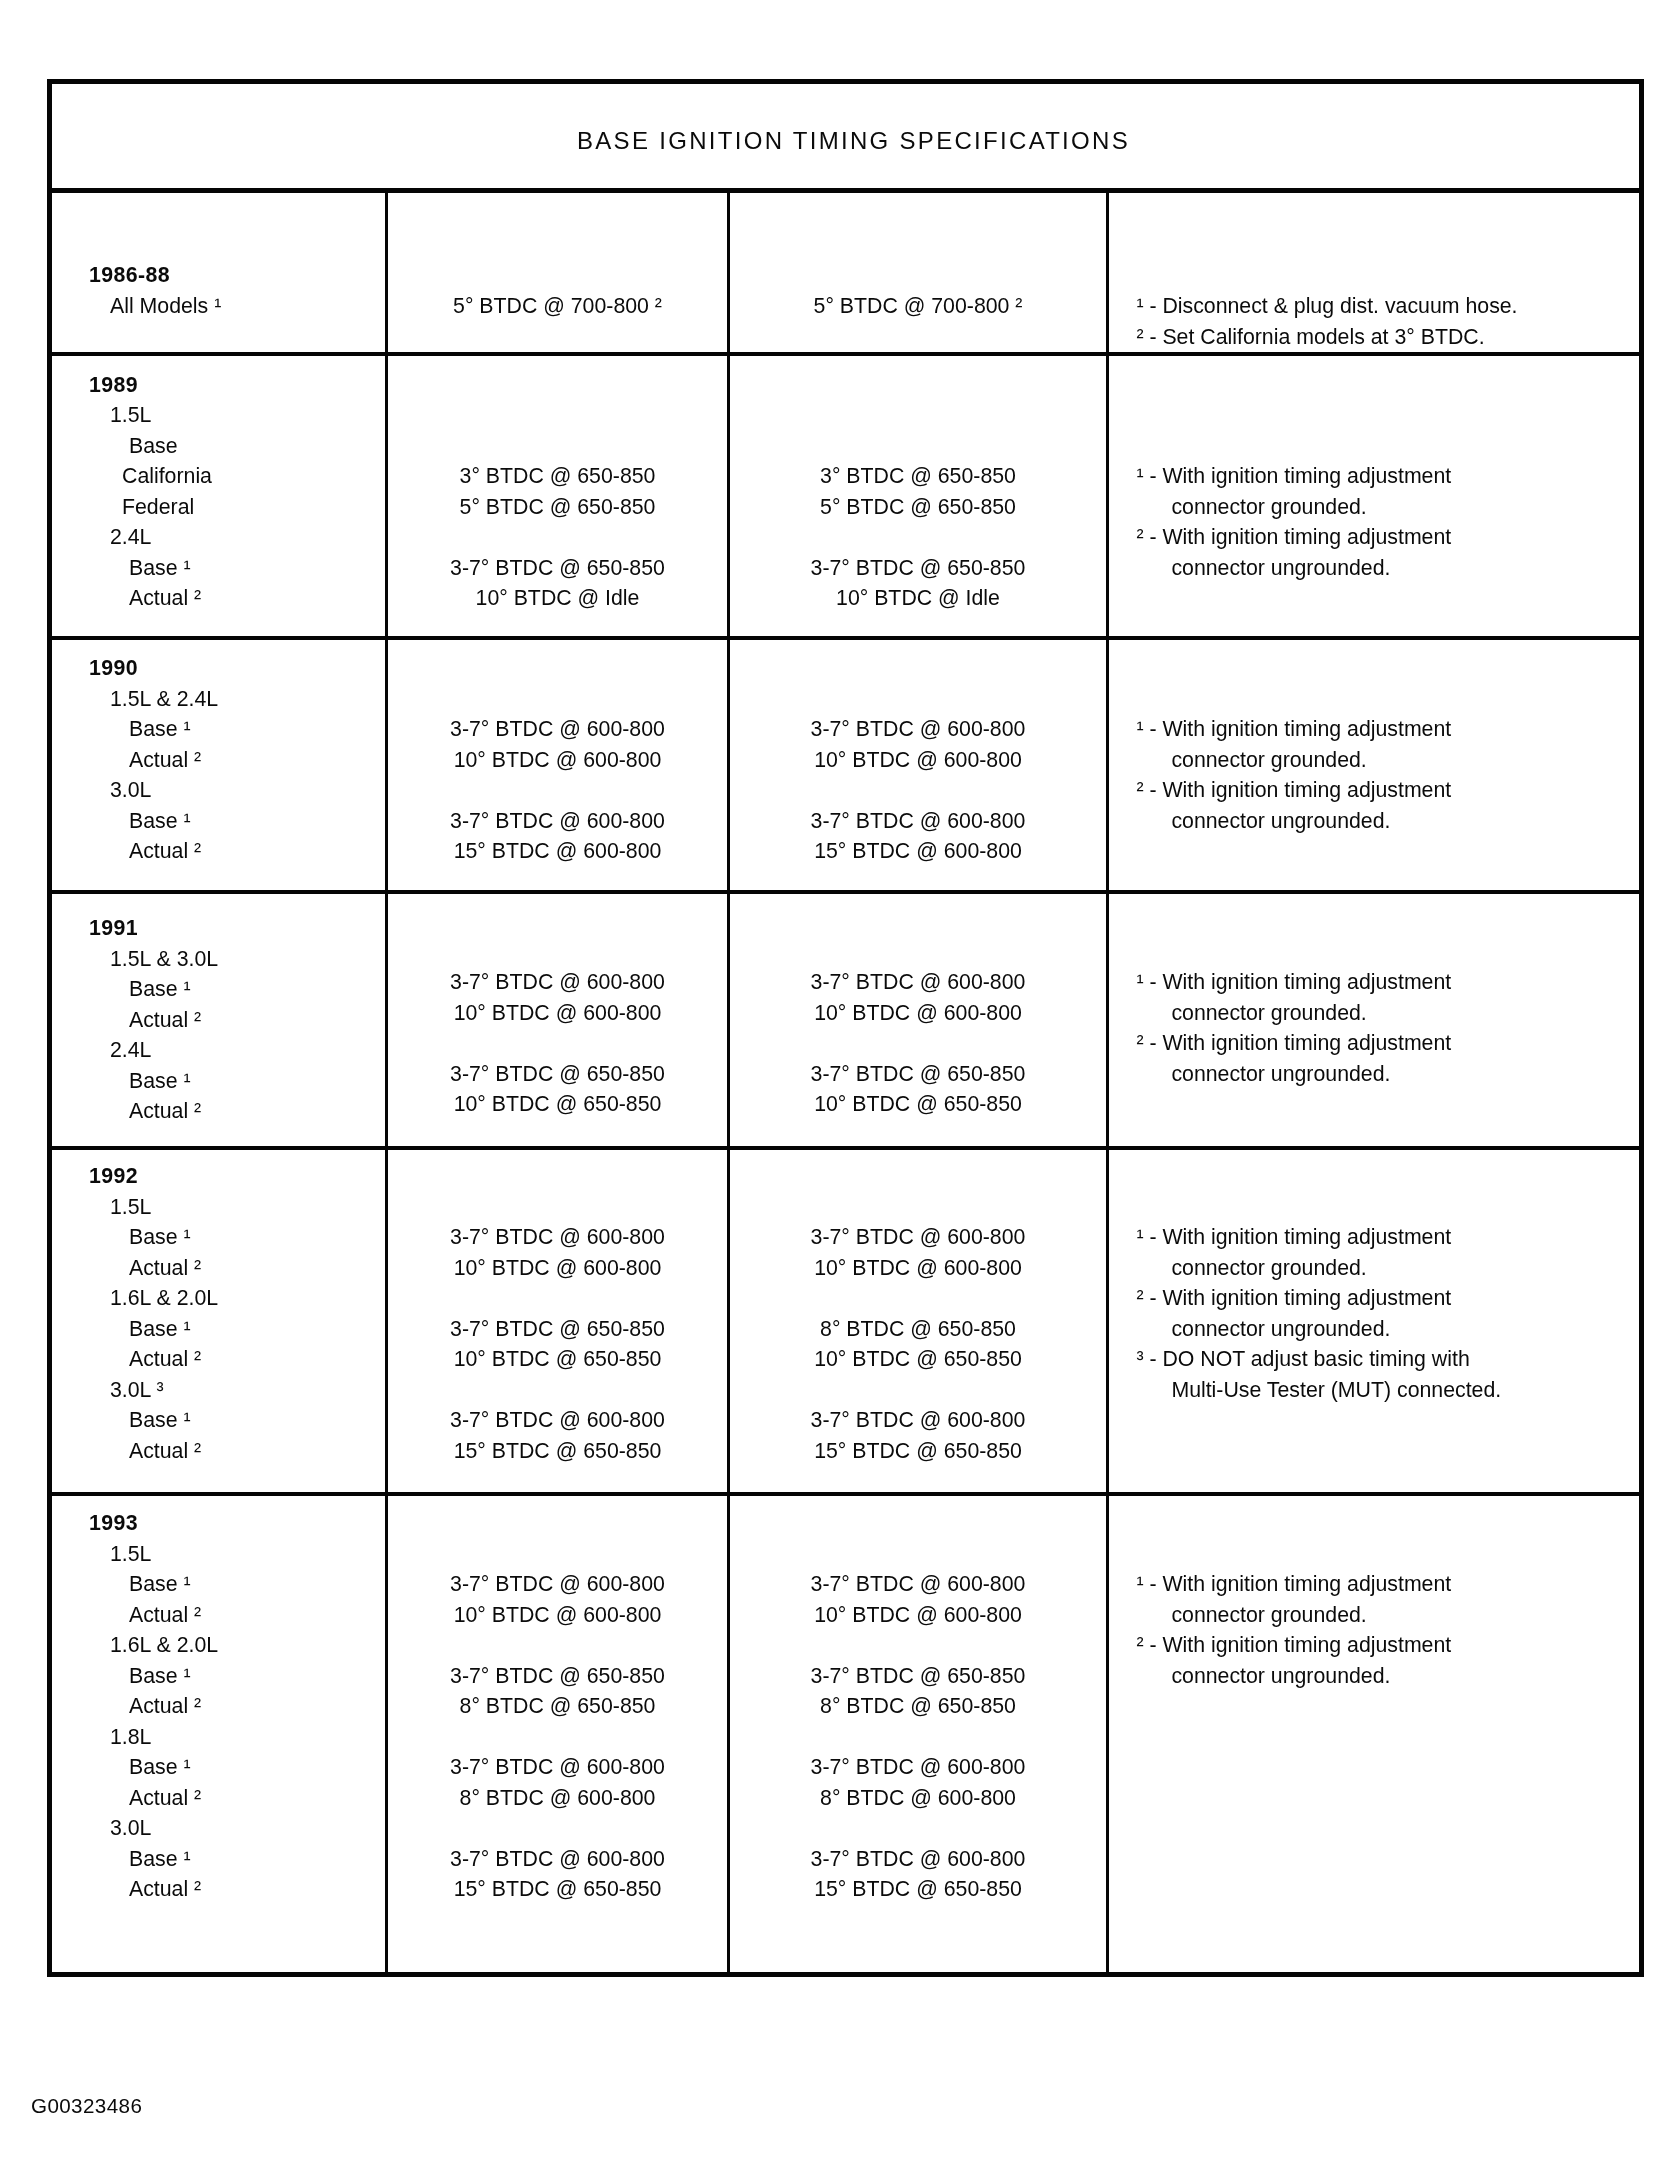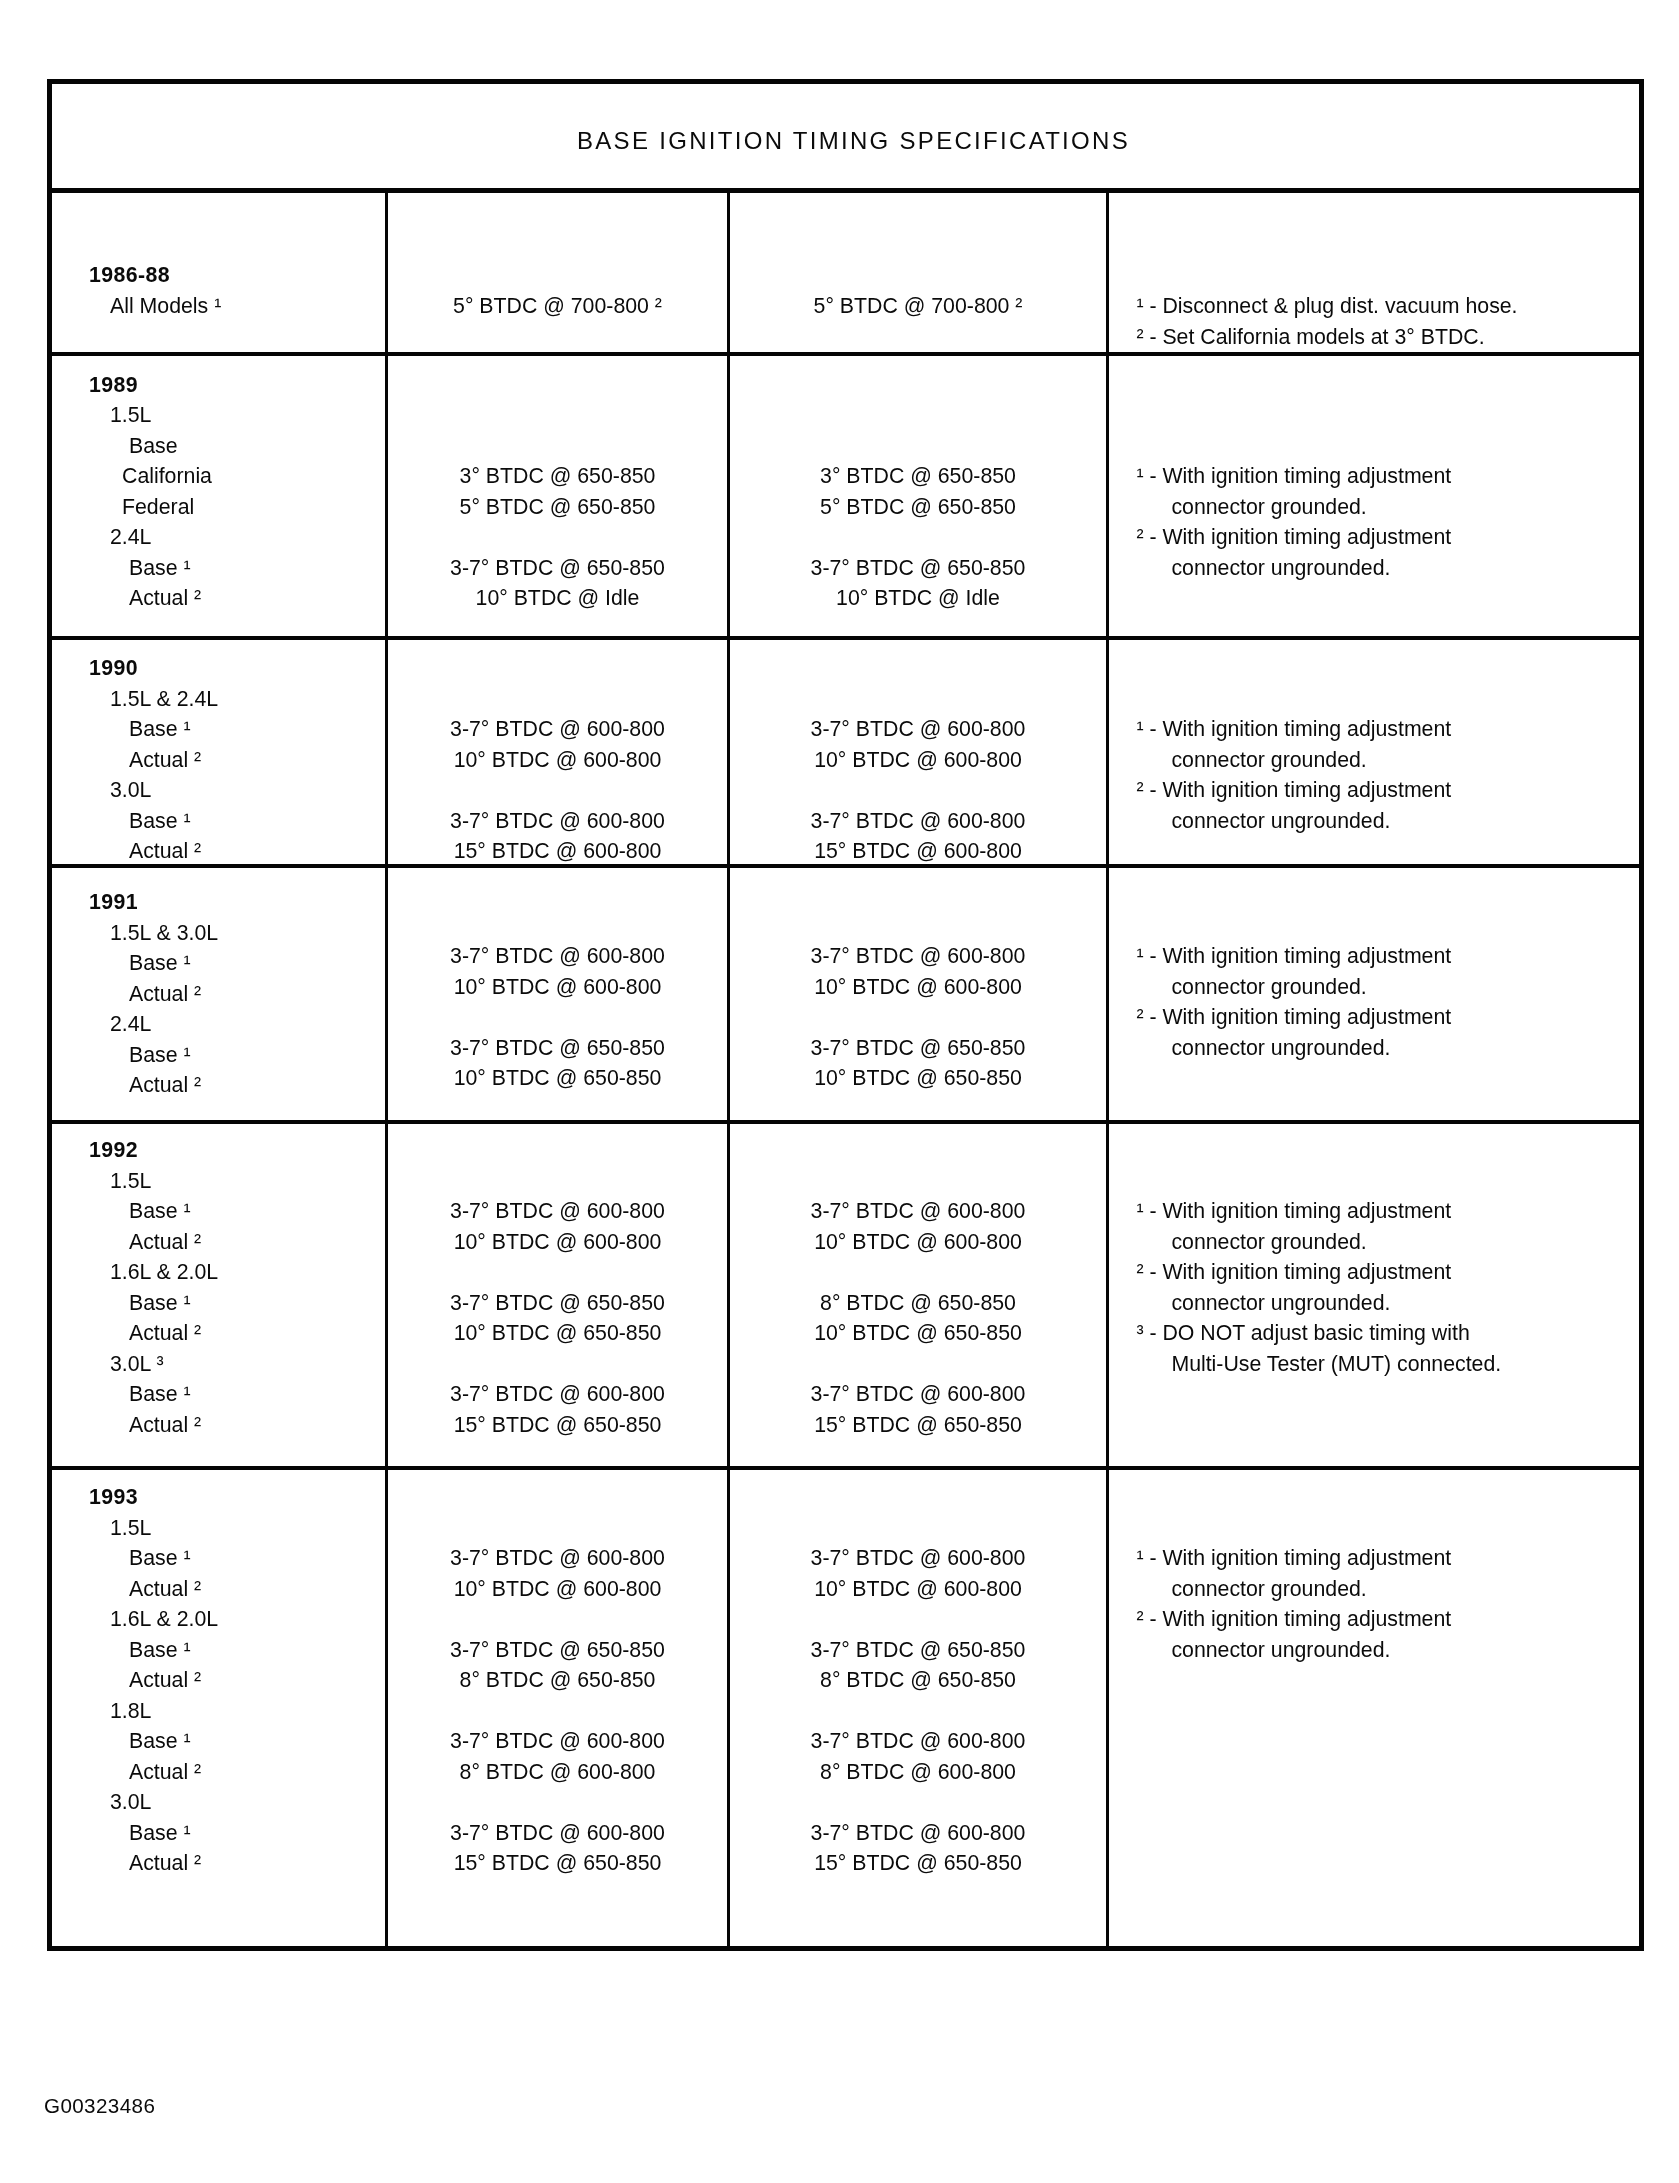--- a/index.html
+++ b/index.html
@@ -172,7 +172,7 @@
           </div>
         </div>
       </div>
-      <div class="row" style="height: 228px;">
+      <div class="row" style="height: 254px;">
         <div class="cell engine-cell" style="padding-top: 13px;">
           <div class="line engine-line ind0">1990</div>
           <div class="line engine-line ind1">1.5L &amp; 2.4L</div>

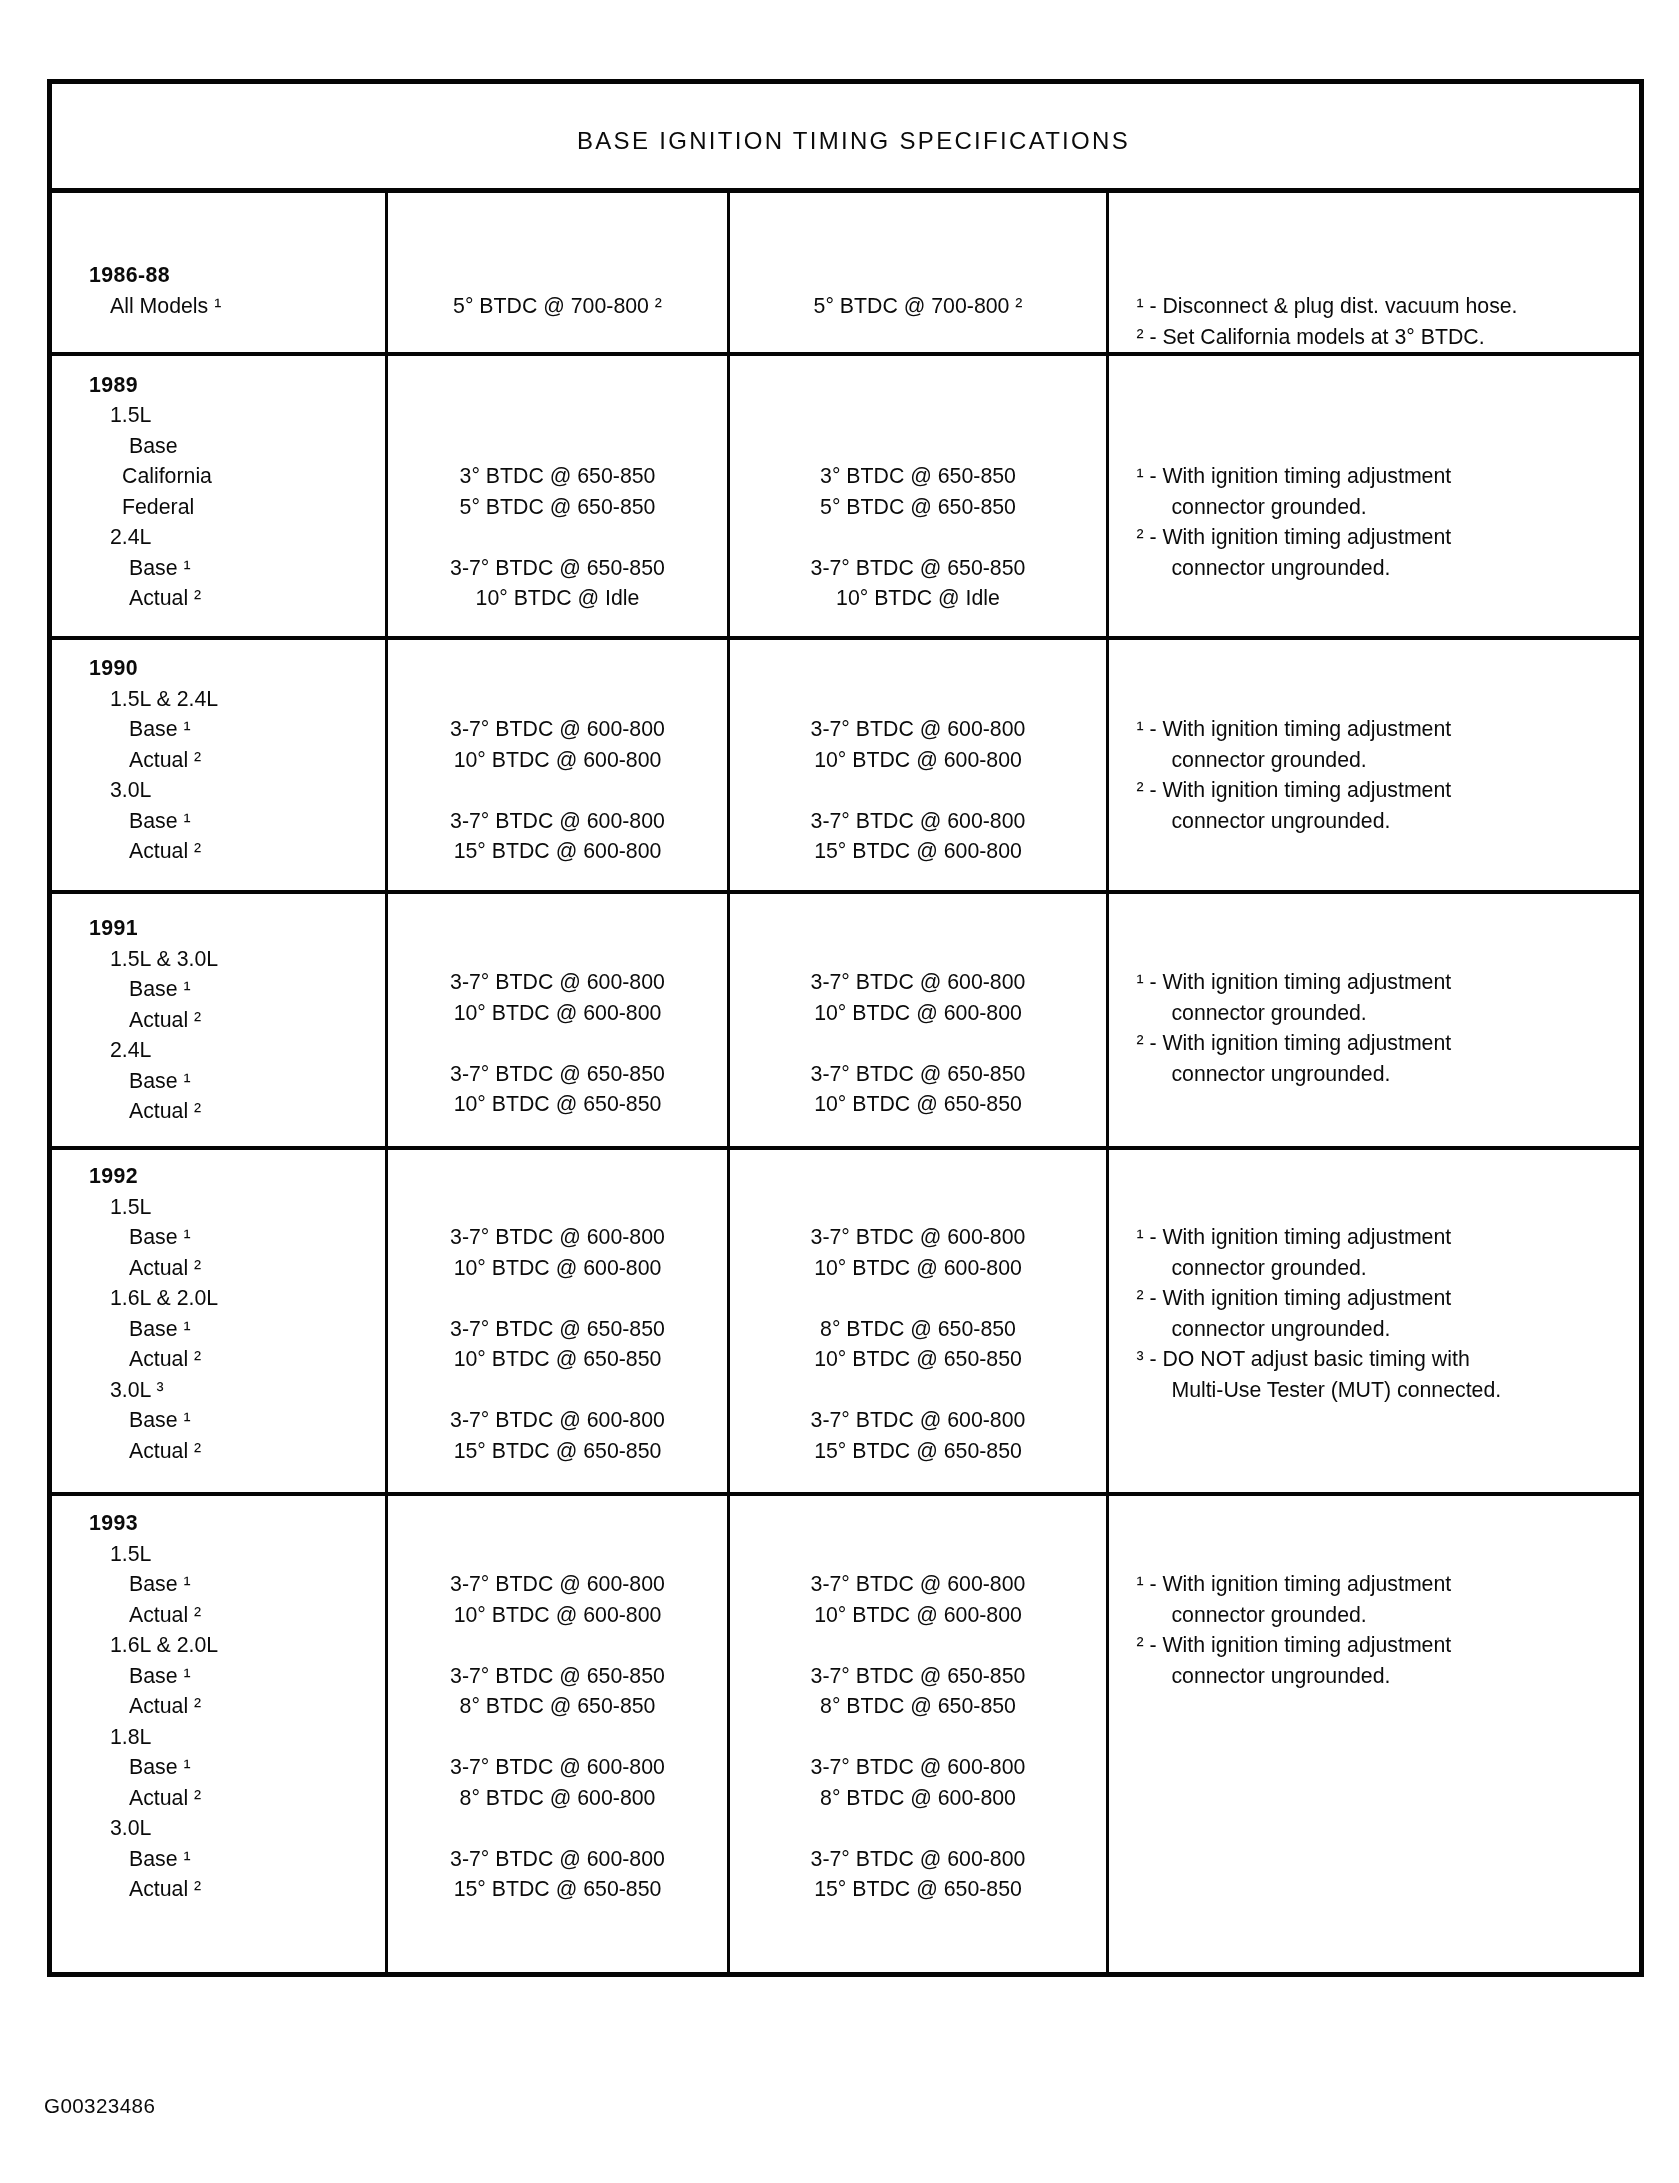--- a/index.html
+++ b/index.html
@@ -98,7 +98,7 @@
   }
   .figure-id {
     position: absolute;
-    left: 44px;
+    left: 31px;
     top: 2094px;
     font-size: 20.6px;
     letter-spacing: 0.4px;

